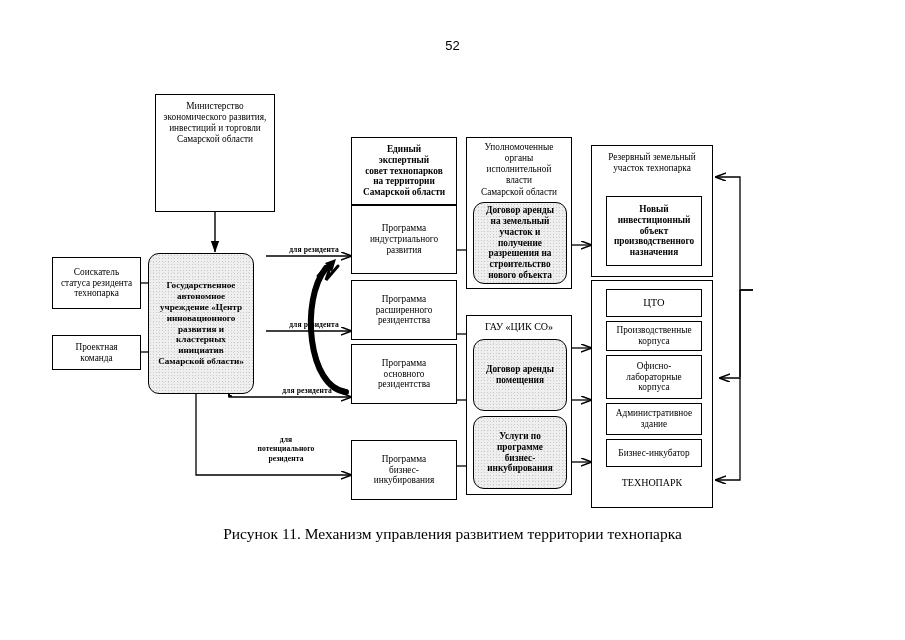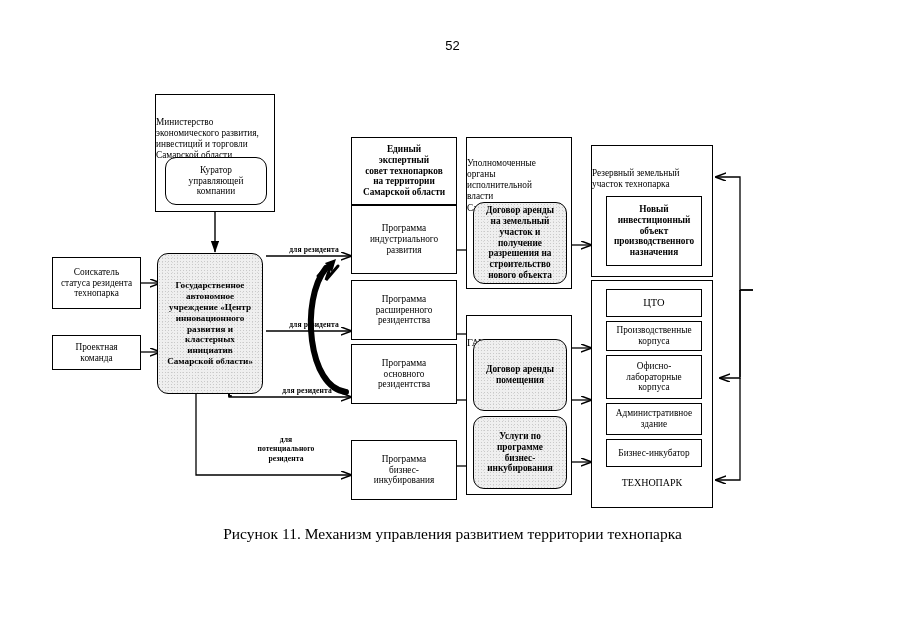--- a/index.html
+++ b/index.html
@@ -76,12 +76,11 @@
   }
   .hdr-txt {
     position: absolute;
-    text-align: left;
+    text-align: center;
     font-size: 9.3px;
     line-height: 1.2;
     width: 100%;
     left: 0;
-    margin-top: 16px;
   }
   svg.ov {
     position: absolute;

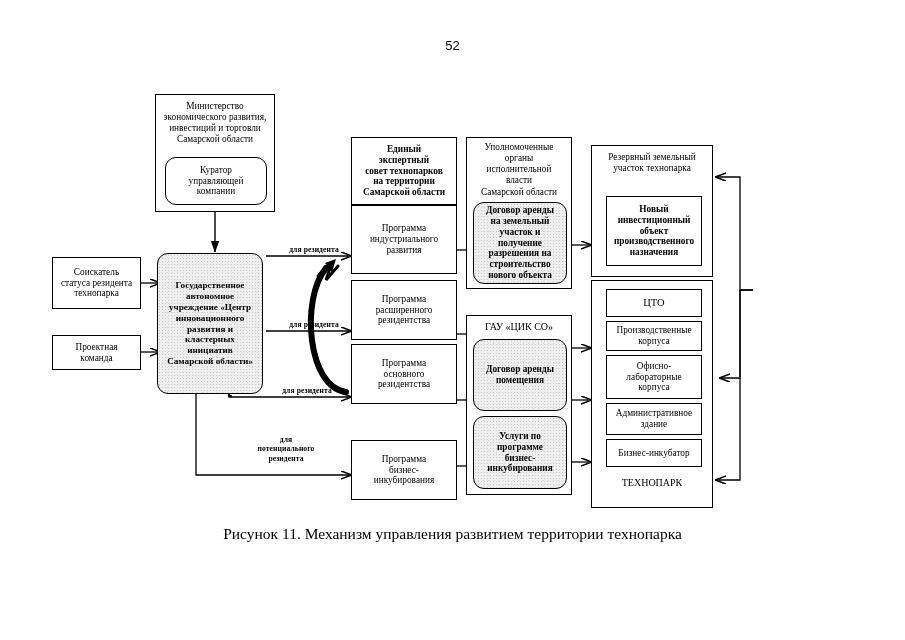--- a/index.html
+++ b/index.html
@@ -202,9 +202,6 @@
 экономического  развития,
 инвестиций  и торговли
 Самарской области</div>
-    <div class="bx plainrnd" style="left:9px; top:62px; width:102px; height:48px; white-space:pre-line; font-size:9.3px;">Куратор
-управляющей
-компании</div>
   </div>
 
   <div class="bx" style="left:52px; top:257px; width:89px; height:52px; white-space:pre-line;">Соискатель

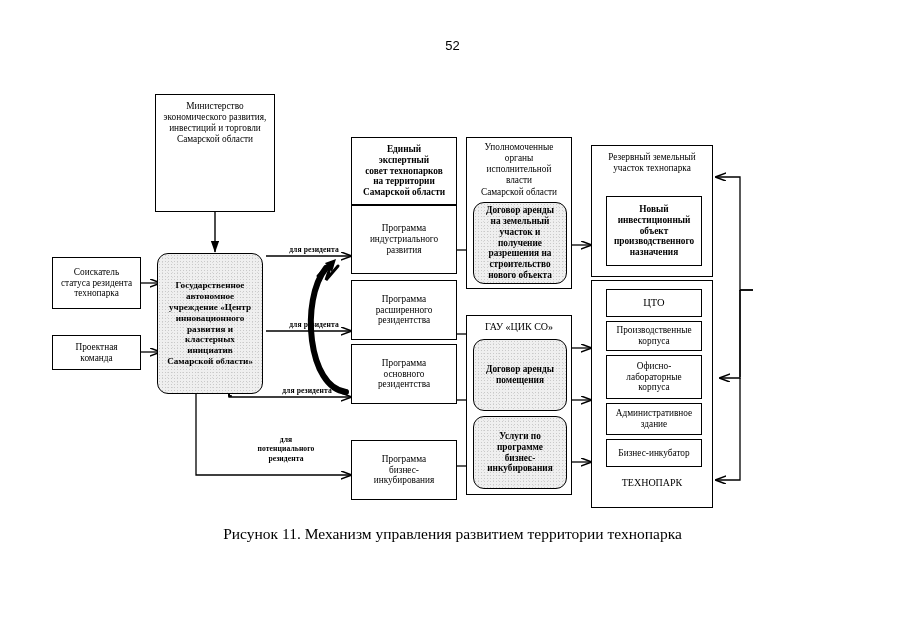--- a/index.html
+++ b/index.html
@@ -211,7 +211,7 @@
   <div class="bx" style="left:52px; top:335px; width:89px; height:35px; white-space:pre-line;">Проектная
 команда</div>
 
-  <div class="bx rnd" style="left:157px; top:253px; width:106px; height:141px; white-space:pre-line; font-weight:bold; font-size:9.2px;">Государственное
+  <div class="bx rnd" style="left:148px; top:253px; width:106px; height:141px; white-space:pre-line; font-weight:bold; font-size:9.2px;">Государственное
 автономное
 учреждение «Центр
 инновационного

